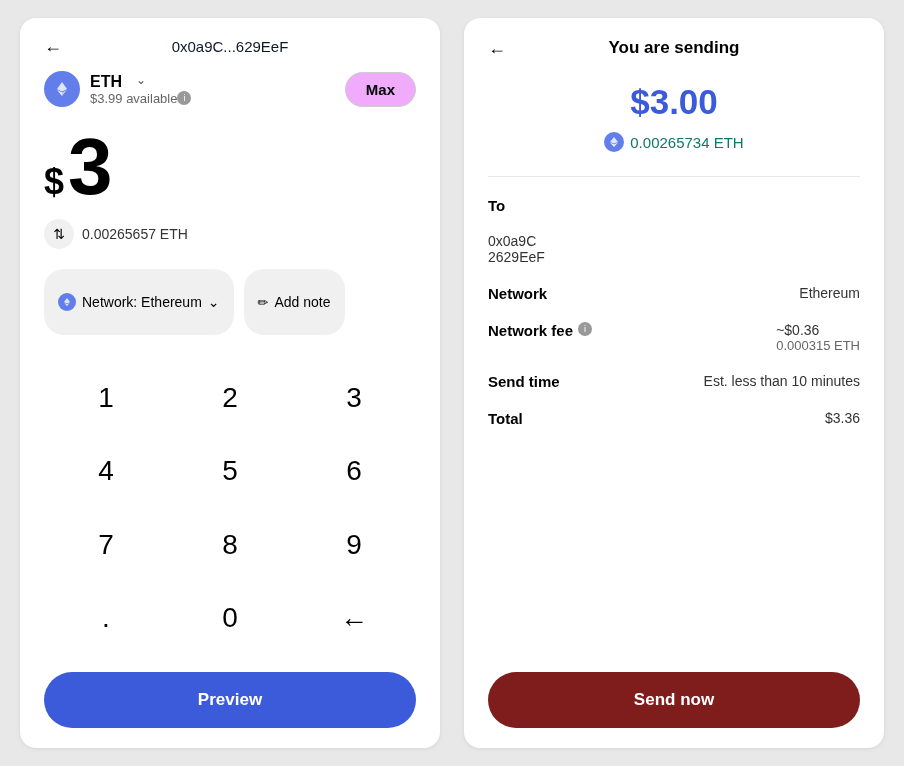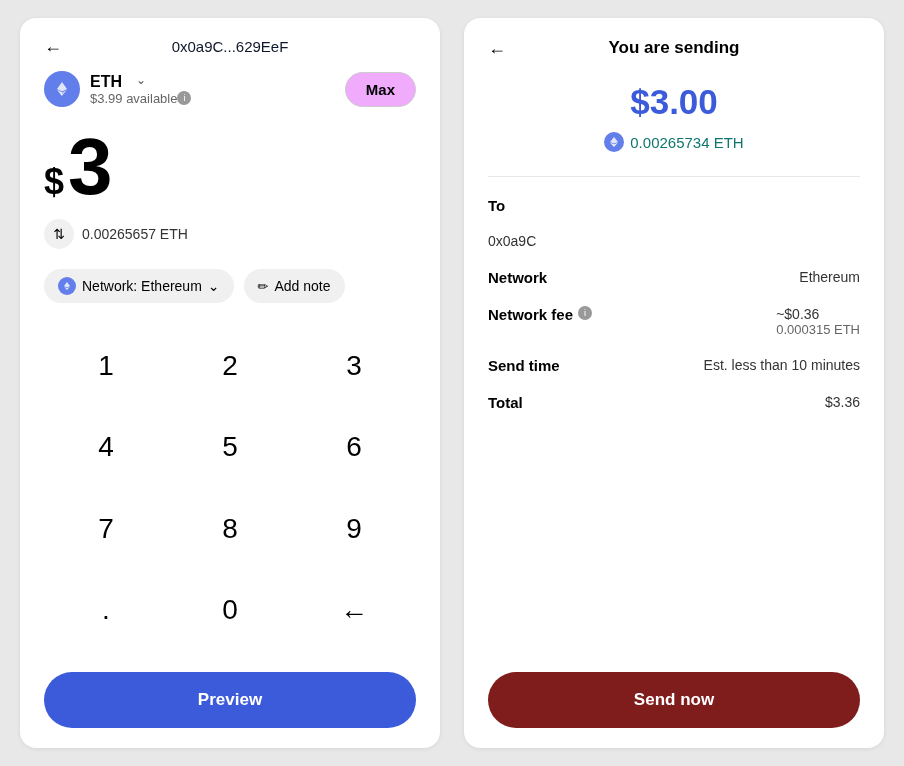--- a/index.html
+++ b/index.html
@@ -462,6 +462,7 @@
       <div class="detail-row">
         <div class="detail-label">To</div>
         <div class="detail-value">0x0a9C</div>
+        <div class="detail-value">2629EeF</div>
       </div>
 
       <div class="detail-row-inline">

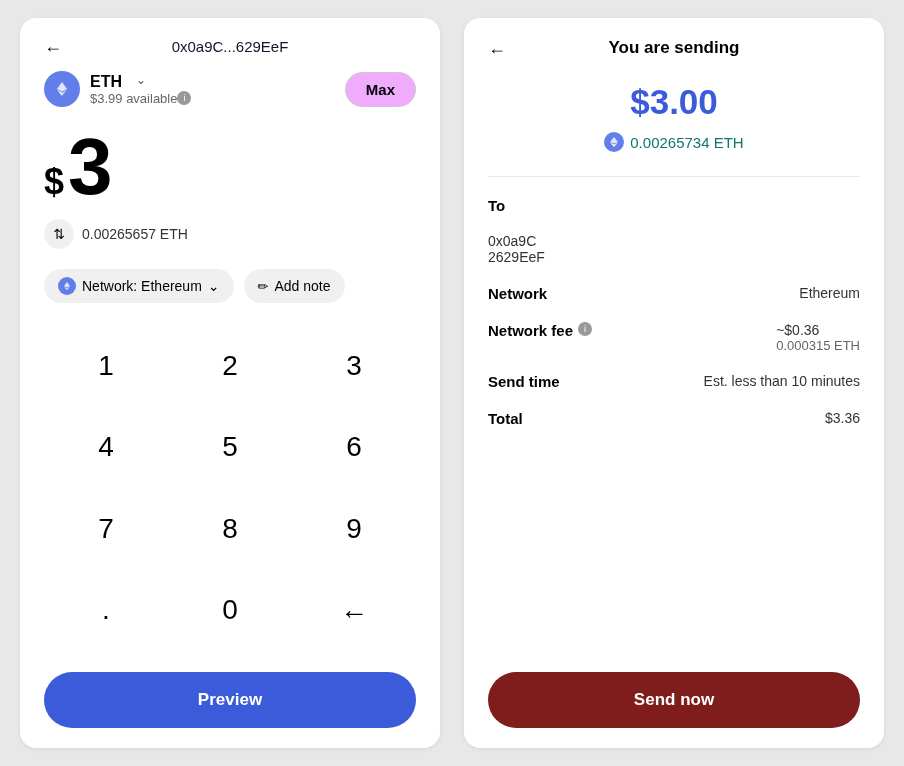--- a/index.html
+++ b/index.html
@@ -176,7 +176,7 @@
       gap: 6px;
       background: #f0f0f0;
       border-radius: 20px;
-      padding: 8px 14px;
+      padding: 24px 14px;
       font-size: 14px;
       cursor: pointer;
       border: none;

